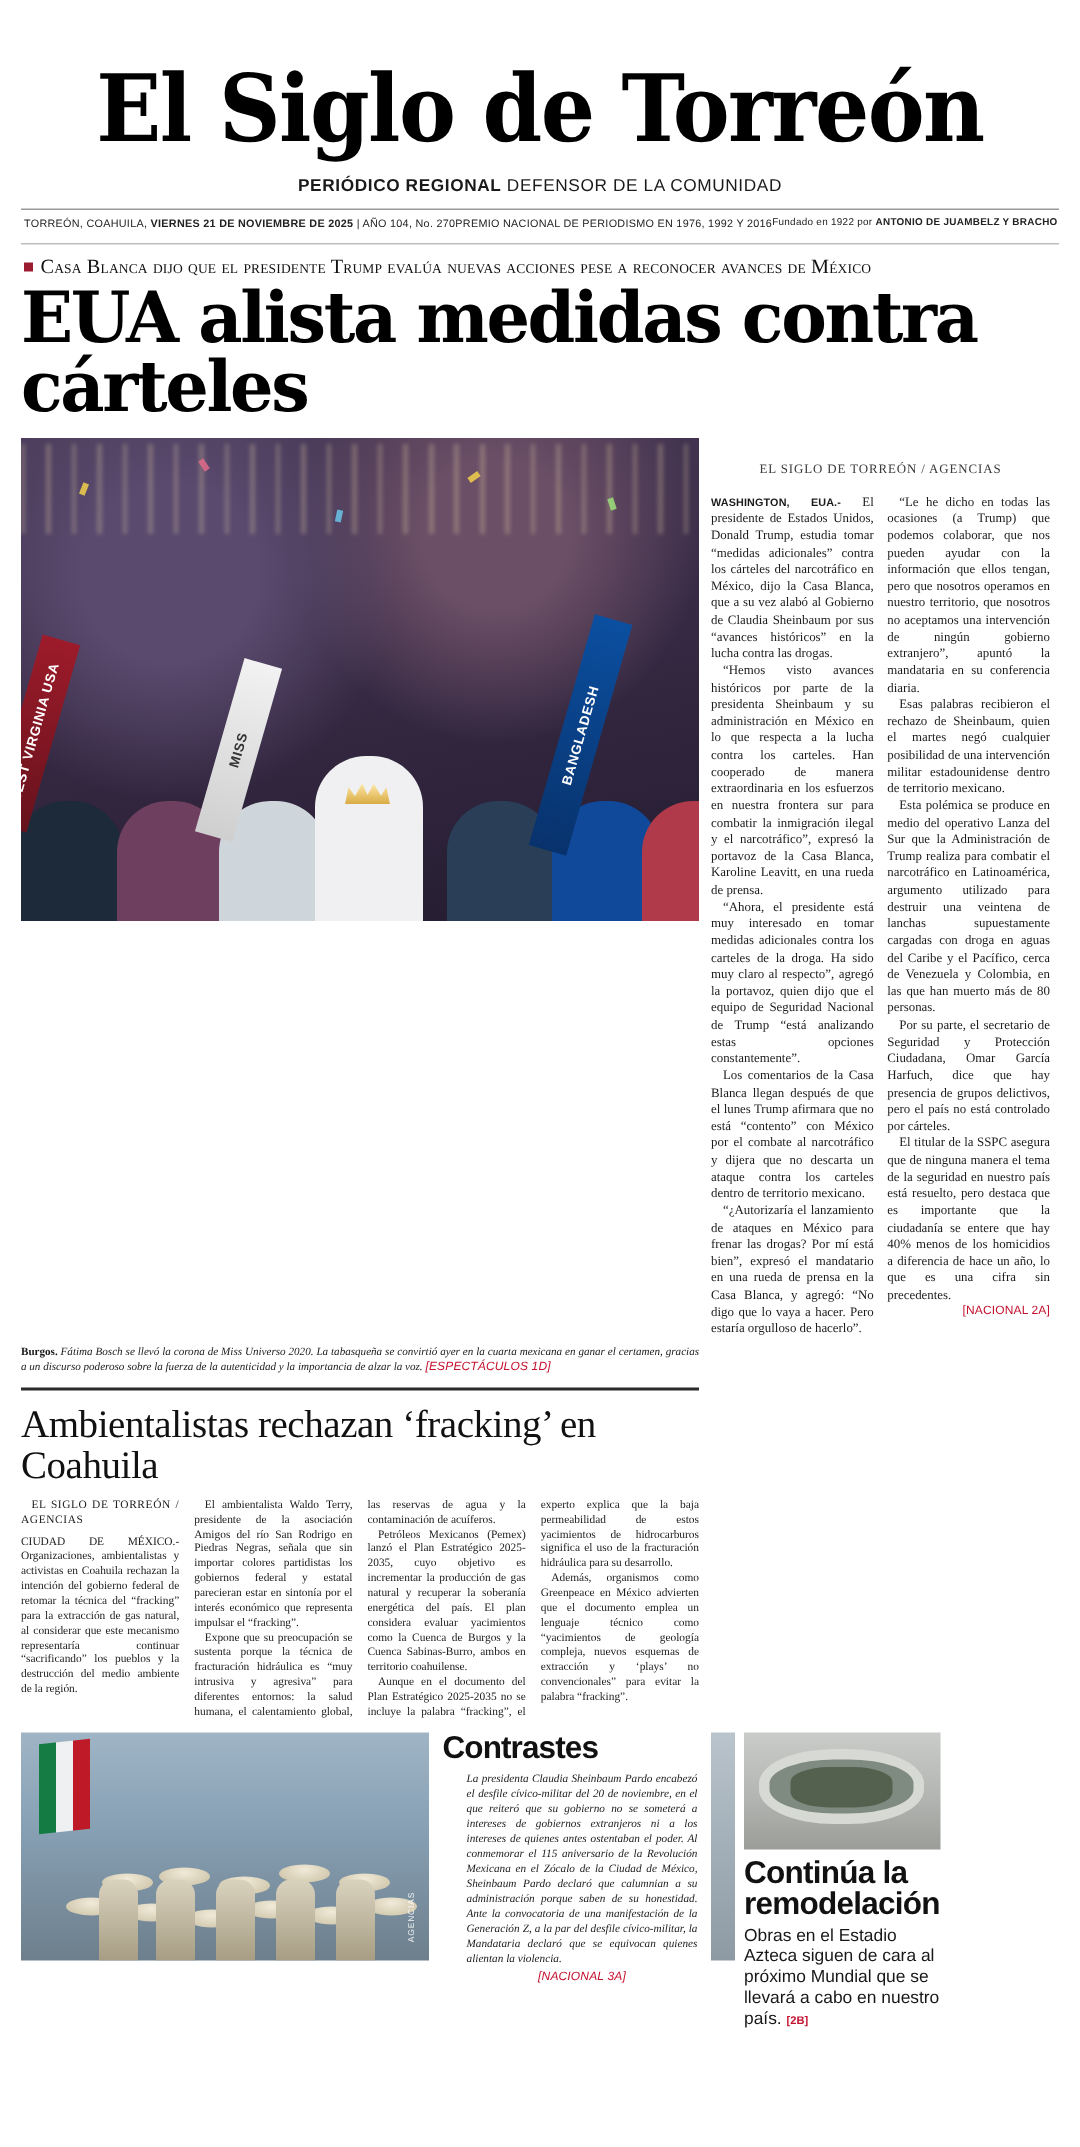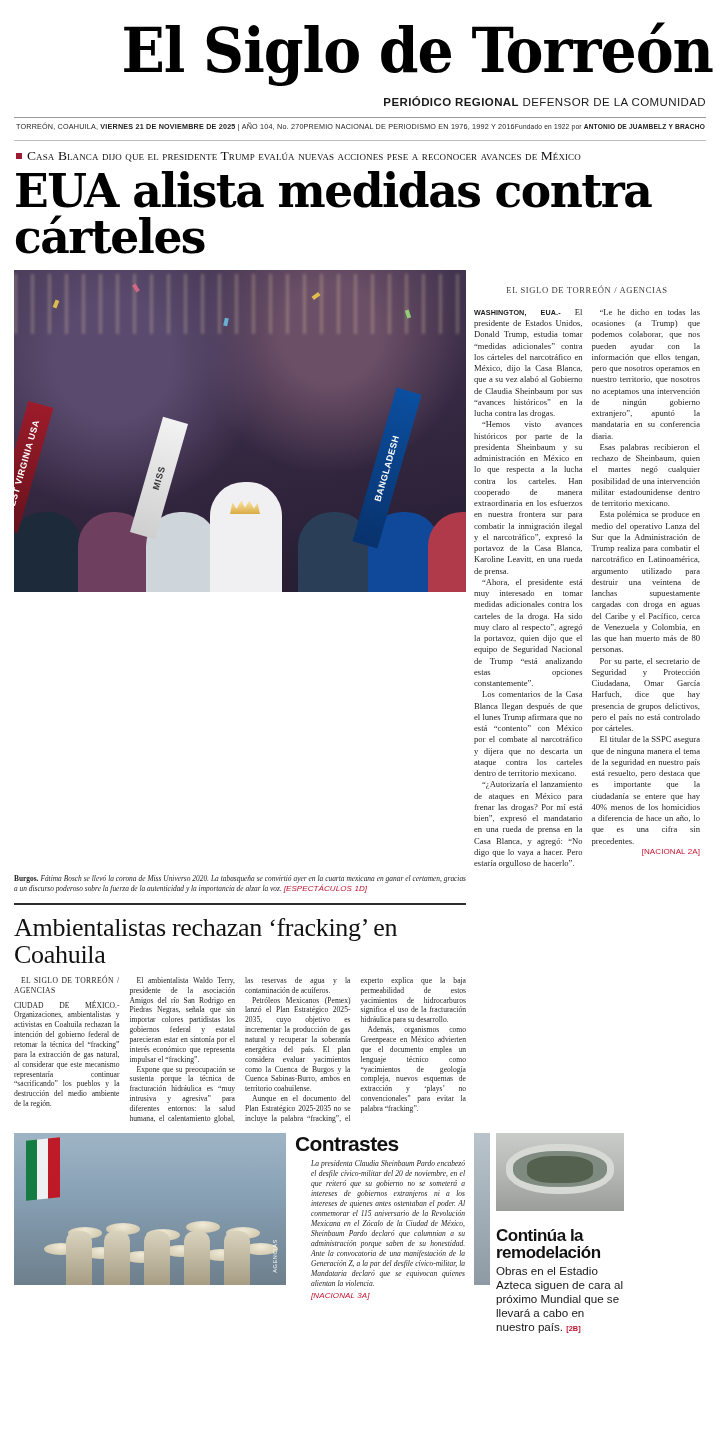--- a/index.html
+++ b/index.html
@@ -12,7 +12,7 @@
   .page { width: 720px; height: 1431px; padding: 0 14px; position: relative; }
 
   
-  .masthead { text-align: right; padding-top: 20px; }
+  .masthead { text-align: center; padding-top: 42px; }
   .masthead-title {
     font-family: "DejaVu Serif", "Liberation Serif", serif;
     font-weight: 700;

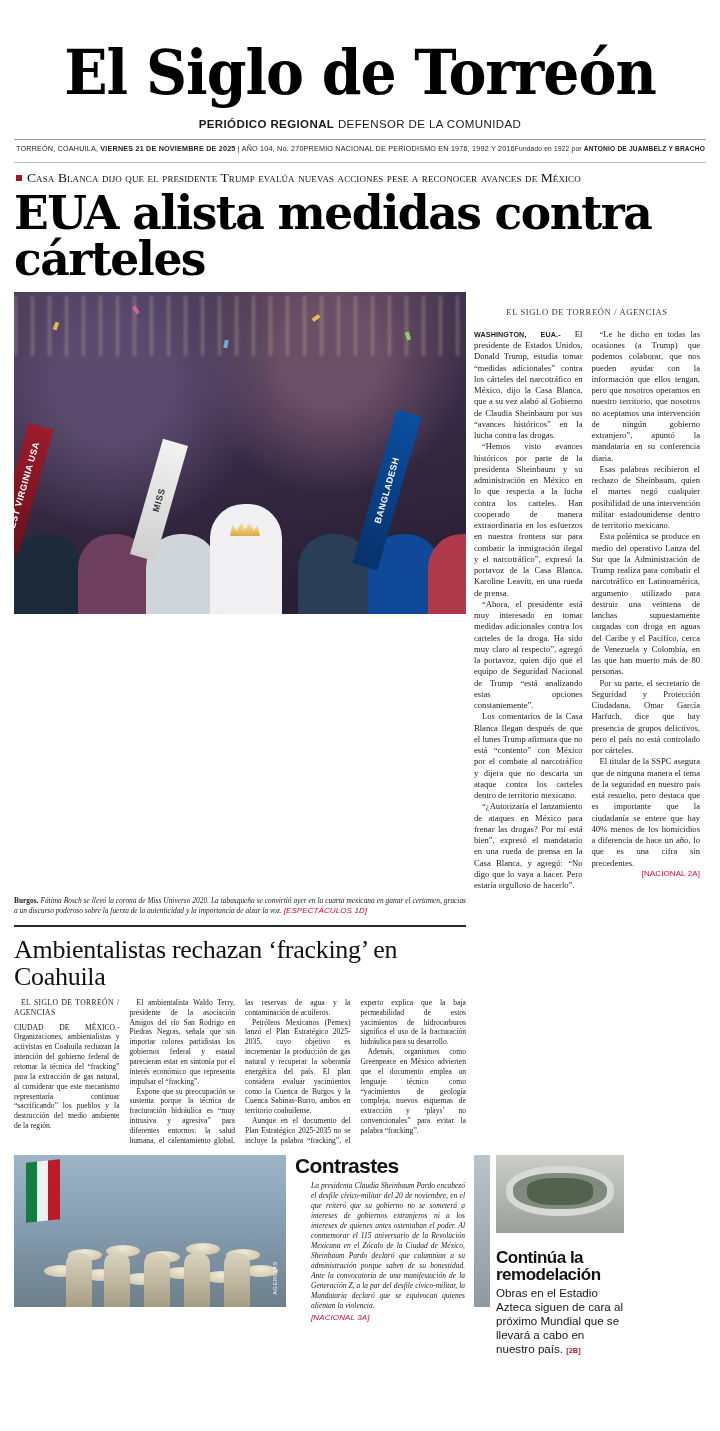--- a/index.html
+++ b/index.html
@@ -206,7 +206,7 @@
   }
   .remod h3 {
     font-family:"Liberation Sans",sans-serif; font-weight:700;
-    font-size:17px; line-height:1.02; letter-spacing:-.5px; padding: 16px 0 3px 0;
+    font-size:21px; line-height:1.02; letter-spacing:-.5px; padding: 5px 0 3px 0;
   }
   .remod p {
     font-family:"Liberation Sans",sans-serif; font-size:11.6px;

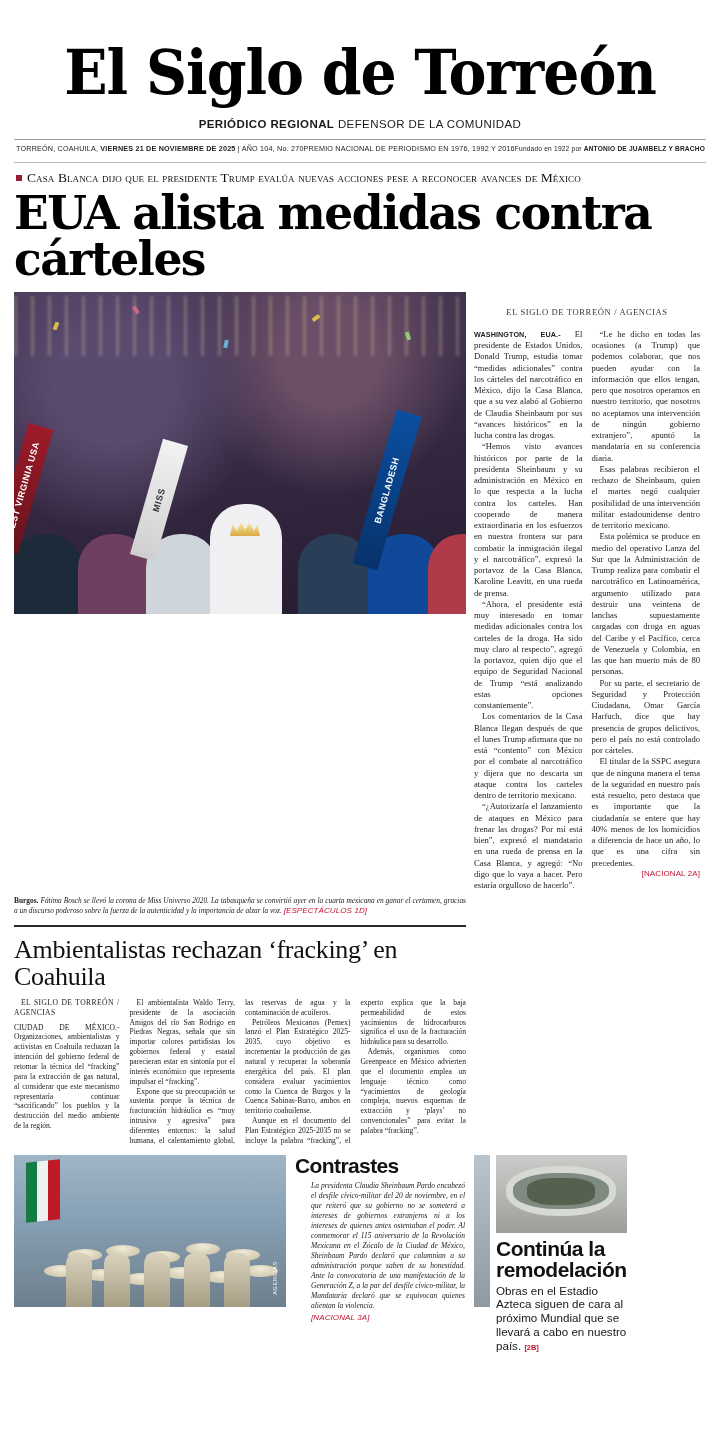--- a/index.html
+++ b/index.html
@@ -368,7 +368,7 @@
     <div class="contrastes">
       <h3>Contrastes</h3>
       <p>La presidenta Claudia Sheinbaum Pardo encabezó el desfile cívico-militar del 20 de noviembre, en el que reiteró que su gobierno no se someterá a intereses de gobiernos extranjeros ni a los intereses de quienes antes ostentaban el poder. Al conmemorar el 115 aniversario de la Revolución Mexicana en el Zócalo de la Ciudad de México, Sheinbaum Pardo declaró que calumnian a su administración porque saben de su honestidad. Ante la convocatoria de una manifestación de la Generación Z, a la par del desfile cívico-militar, la Mandataria declaró que se equivocan quienes alientan la violencia.</p>
-      <p style="text-align:left; padding-top:2px;"><span class="tag">[NACIONAL 3A]</span></p>
+      <p style="text-align:center; padding-top:2px;"><span class="tag">[NACIONAL 3A]</span></p>
     </div>
 
     <div class="estadio-col">

